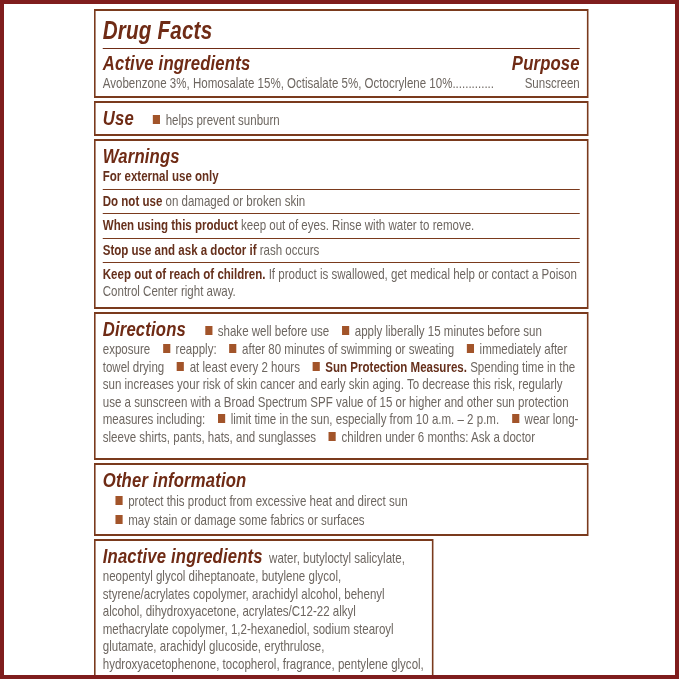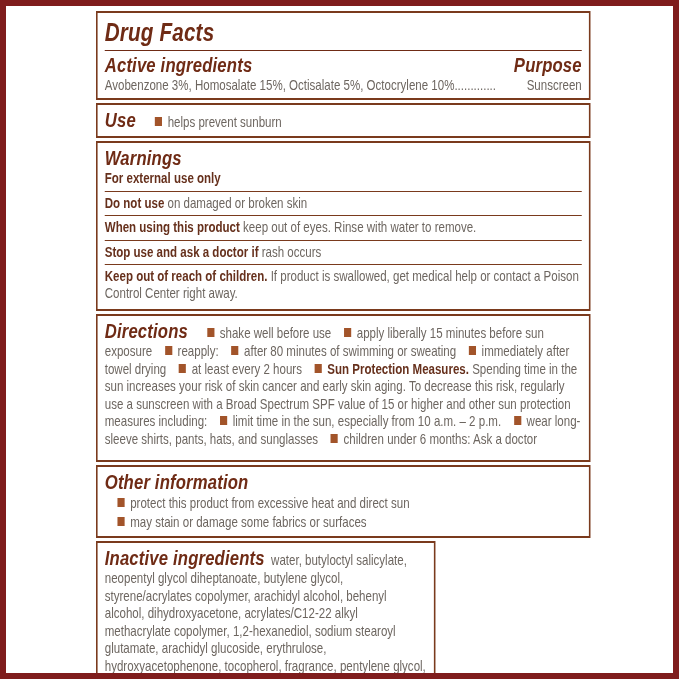--- a/index.html
+++ b/index.html
@@ -7,7 +7,7 @@
   .canvas {
     position:relative; width:679px; height:679px; background:#ffffff;
     font-family:"Liberation Sans", sans-serif; overflow:hidden;
-    border:6px solid #7f1d1d;
+    border:4px solid #7f1d1d;
   }
   .label-wrap {
     position:absolute; left:90px; top:5px; width:622px;

